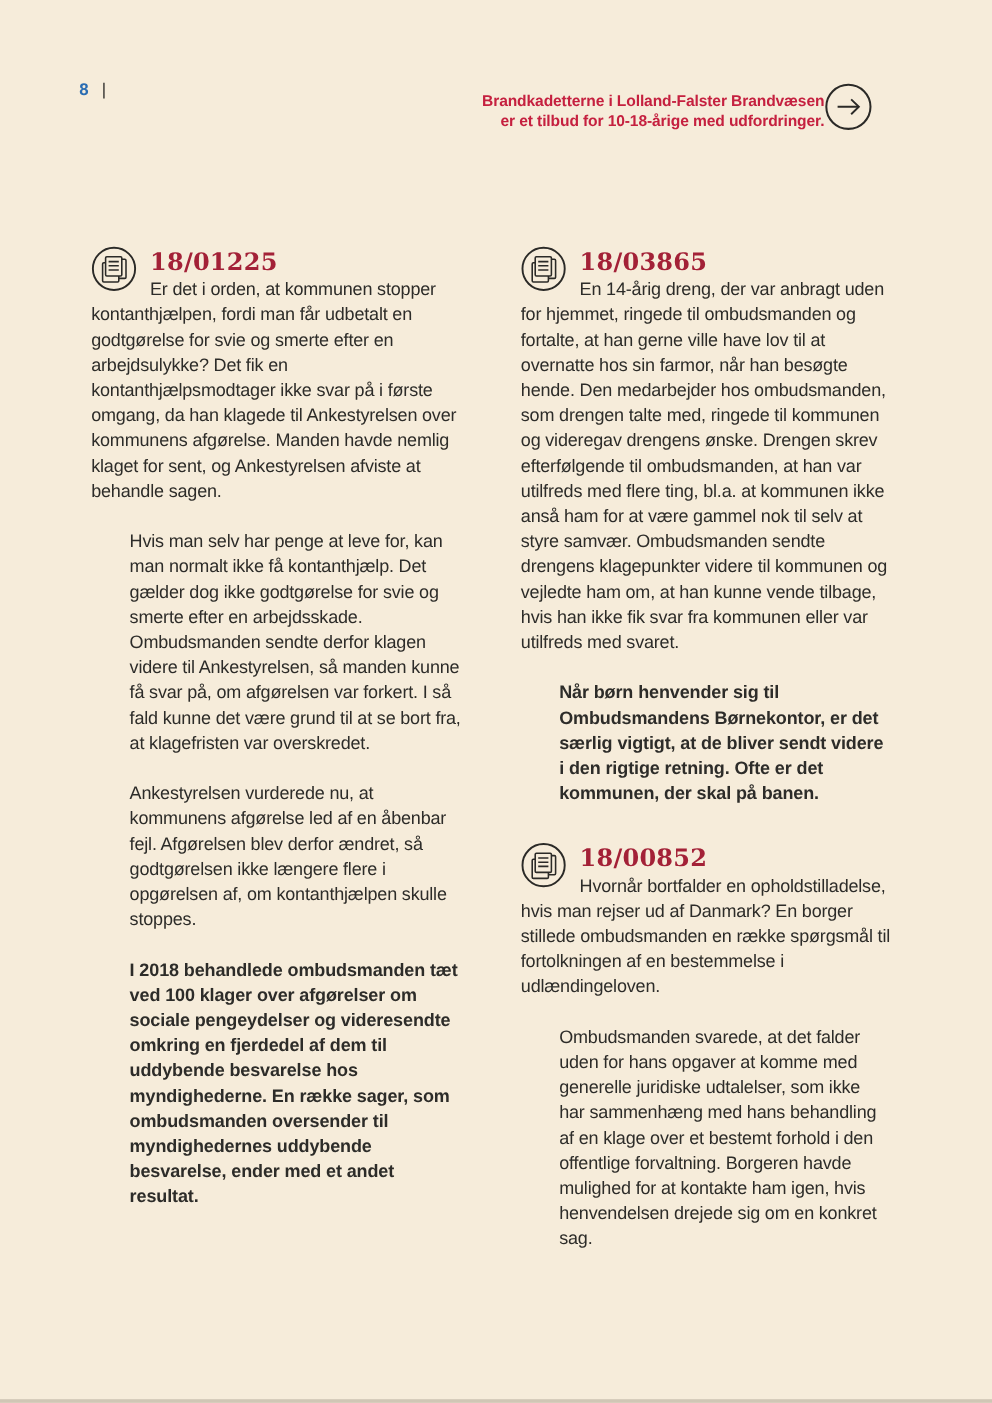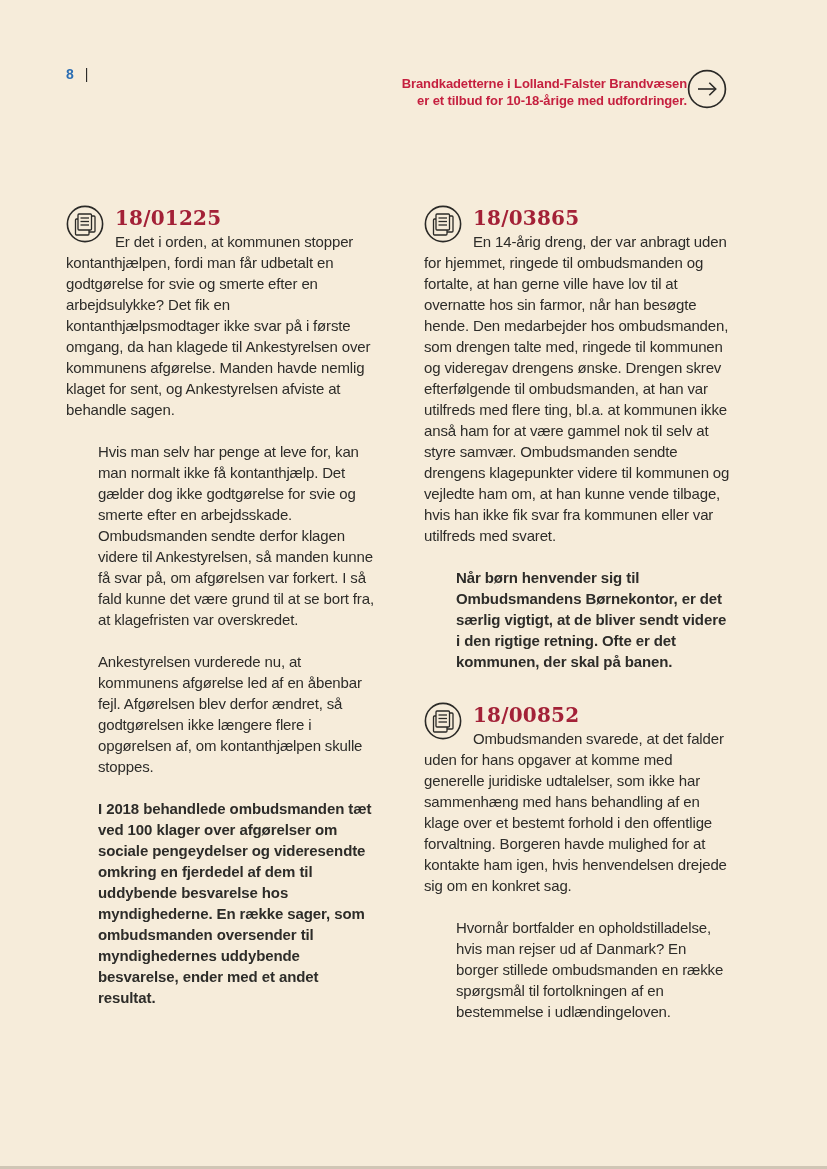--- a/index.html
+++ b/index.html
@@ -30,7 +30,7 @@
 
   
   .columns {
-    position: absolute; top: 205px; left: 66px;
+    position: absolute; top: 205px; left: 76px;
     display: flex; gap: 50px;
   }
   .col { width: 308px; }

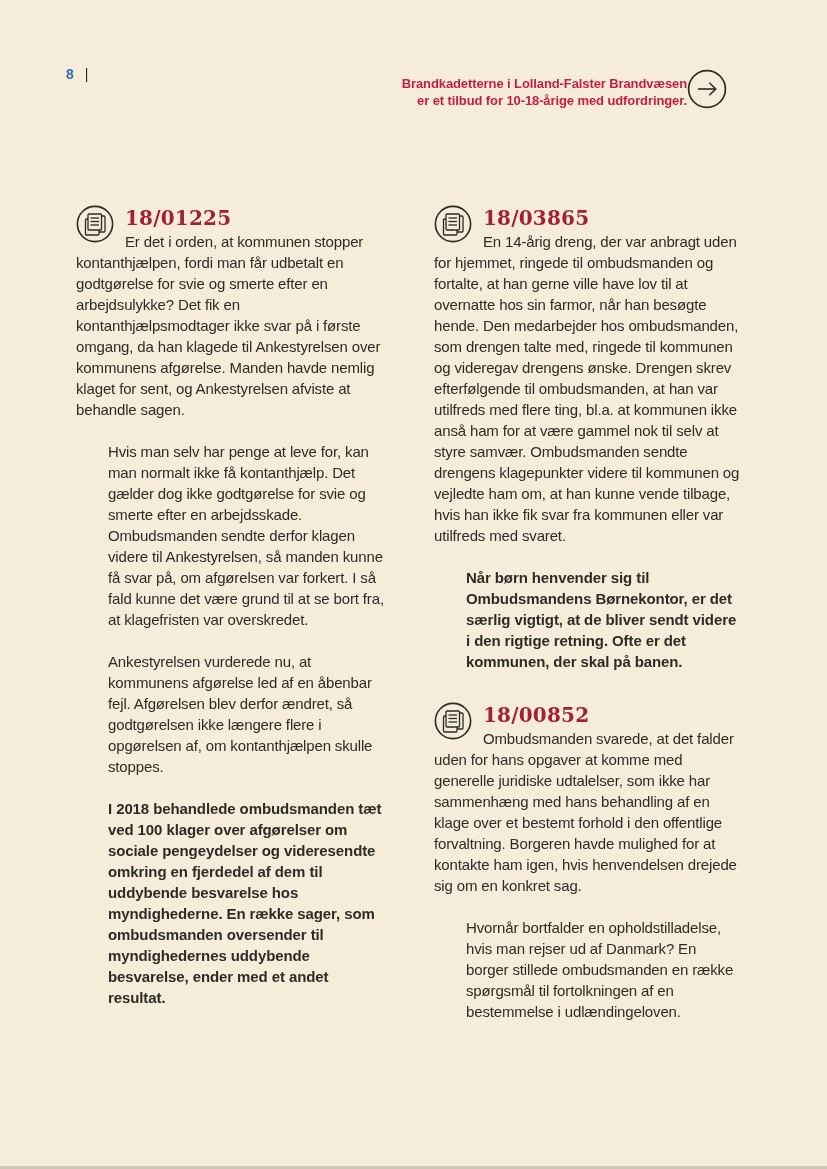--- a/index.html
+++ b/index.html
@@ -134,8 +134,8 @@
           </svg>
         </span>
         <h2 class="case-no">18/00852</h2>
+        <p>Hvornår bortfalder en opholdstilladelse, hvis man rejser ud af Danmark? En borger stillede ombudsmanden en række spørgsmål til fortolkningen af en bestemmelse i udlændingeloven.</p>
         <p>Ombudsmanden svarede, at det falder uden for hans opgaver at komme med generelle juridiske udtalelser, som ikke har sammenhæng med hans behandling af en klage over et bestemt forhold i den offentlige forvaltning. Borgeren havde mulighed for at kontakte ham igen, hvis henvendelsen drejede sig om en konkret sag.</p>
-        <p>Hvornår bortfalder en opholdstilladelse, hvis man rejser ud af Danmark? En borger stillede ombudsmanden en række spørgsmål til fortolkningen af en bestemmelse i udlændingeloven.</p>
       </section>
     </div>
 

